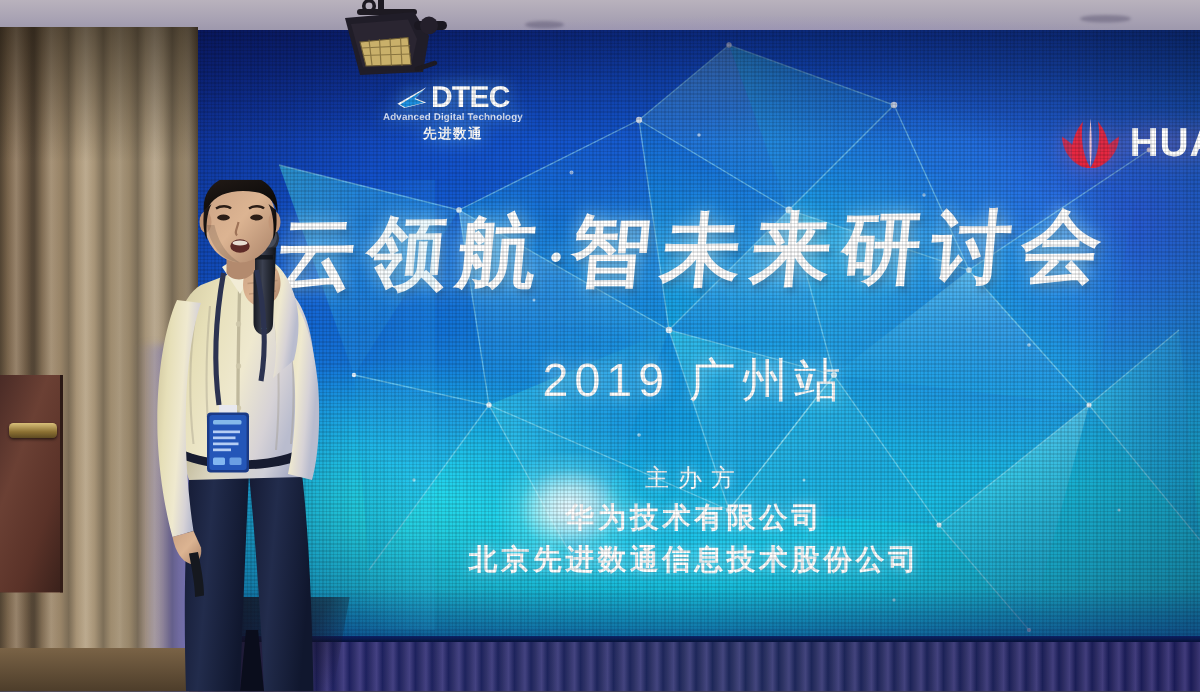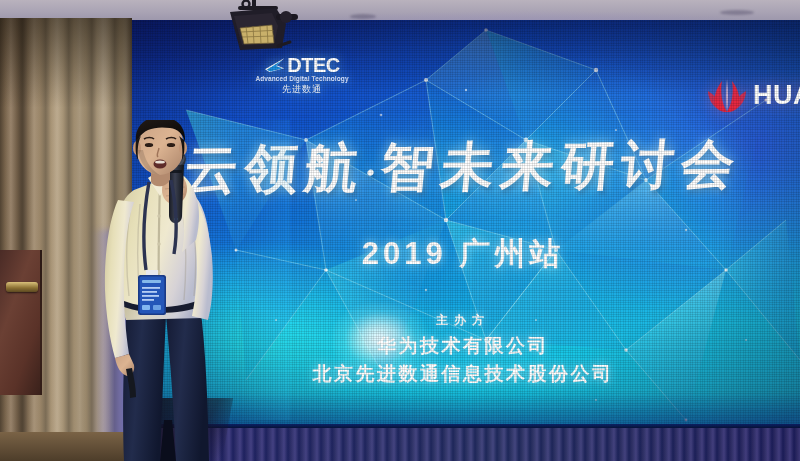--- a/index.html
+++ b/index.html
@@ -119,7 +119,7 @@
     margin-top:1px; white-space:nowrap;
   }
   .dtec-cn {
-    font-size:9px; font-weight:400; color:#ffffff; letter-spacing:1px; margin-top:1px;
+    font-size:9px; font-weight:700; color:#ffffff; letter-spacing:1px; margin-top:1px;
   }
 
   .hw-logo {

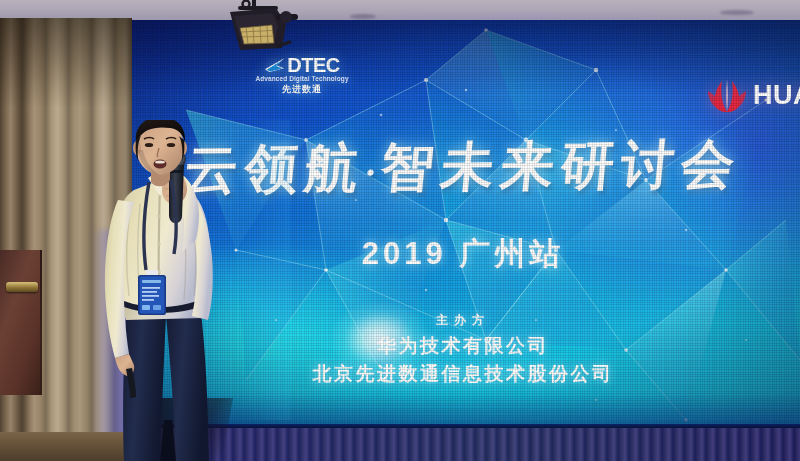--- a/index.html
+++ b/index.html
@@ -144,7 +144,7 @@
 
   .sub-title {
     position:absolute; left:0; top:213px; width:674px; text-align:center;
-    font-size:31px; font-weight:700; color:#ffffff; letter-spacing:4px;
+    font-size:31px; font-weight:400; color:#ffffff; letter-spacing:4px;
     white-space:nowrap;
     text-shadow:0 0 10px rgba(200,245,255,.8), 0 0 24px rgba(90,210,255,.5);
   }

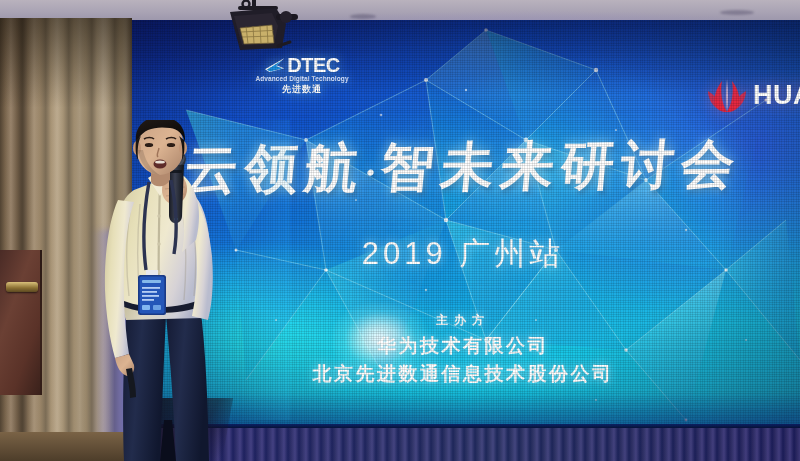--- a/index.html
+++ b/index.html
@@ -154,7 +154,7 @@
     color:#ffffff; white-space:nowrap;
     text-shadow:0 0 8px rgba(190,240,255,.8), 0 0 20px rgba(80,200,255,.45);
   }
-  .host-label { font-size:12px; font-weight:700; letter-spacing:6px; line-height:24px;text-align:center; }
+  .host-label { font-size:16px; font-weight:400; letter-spacing:6px; line-height:24px;text-align:center; }
   .host-org  { font-size:19px; font-weight:700; letter-spacing:2.5px; line-height:28px; }
 
   

